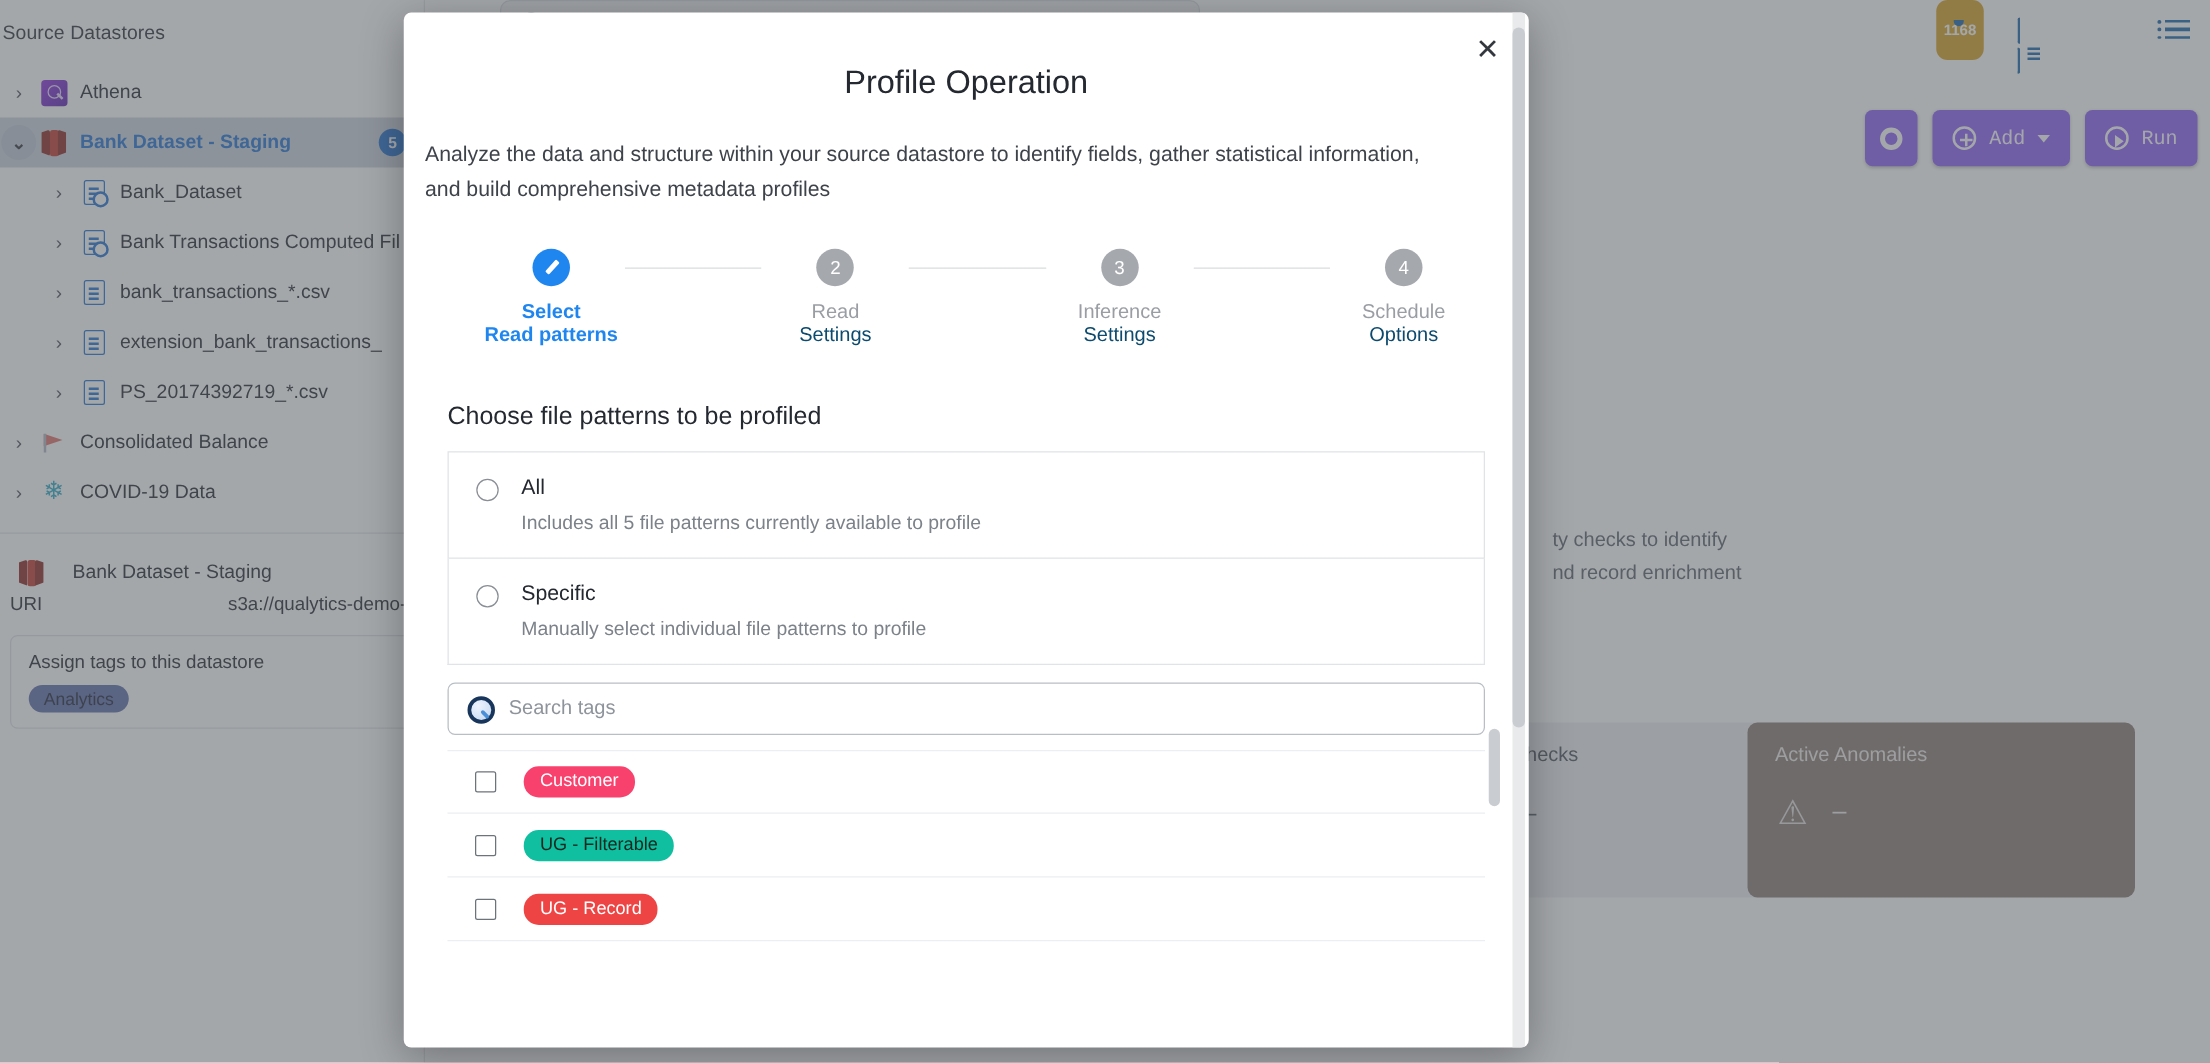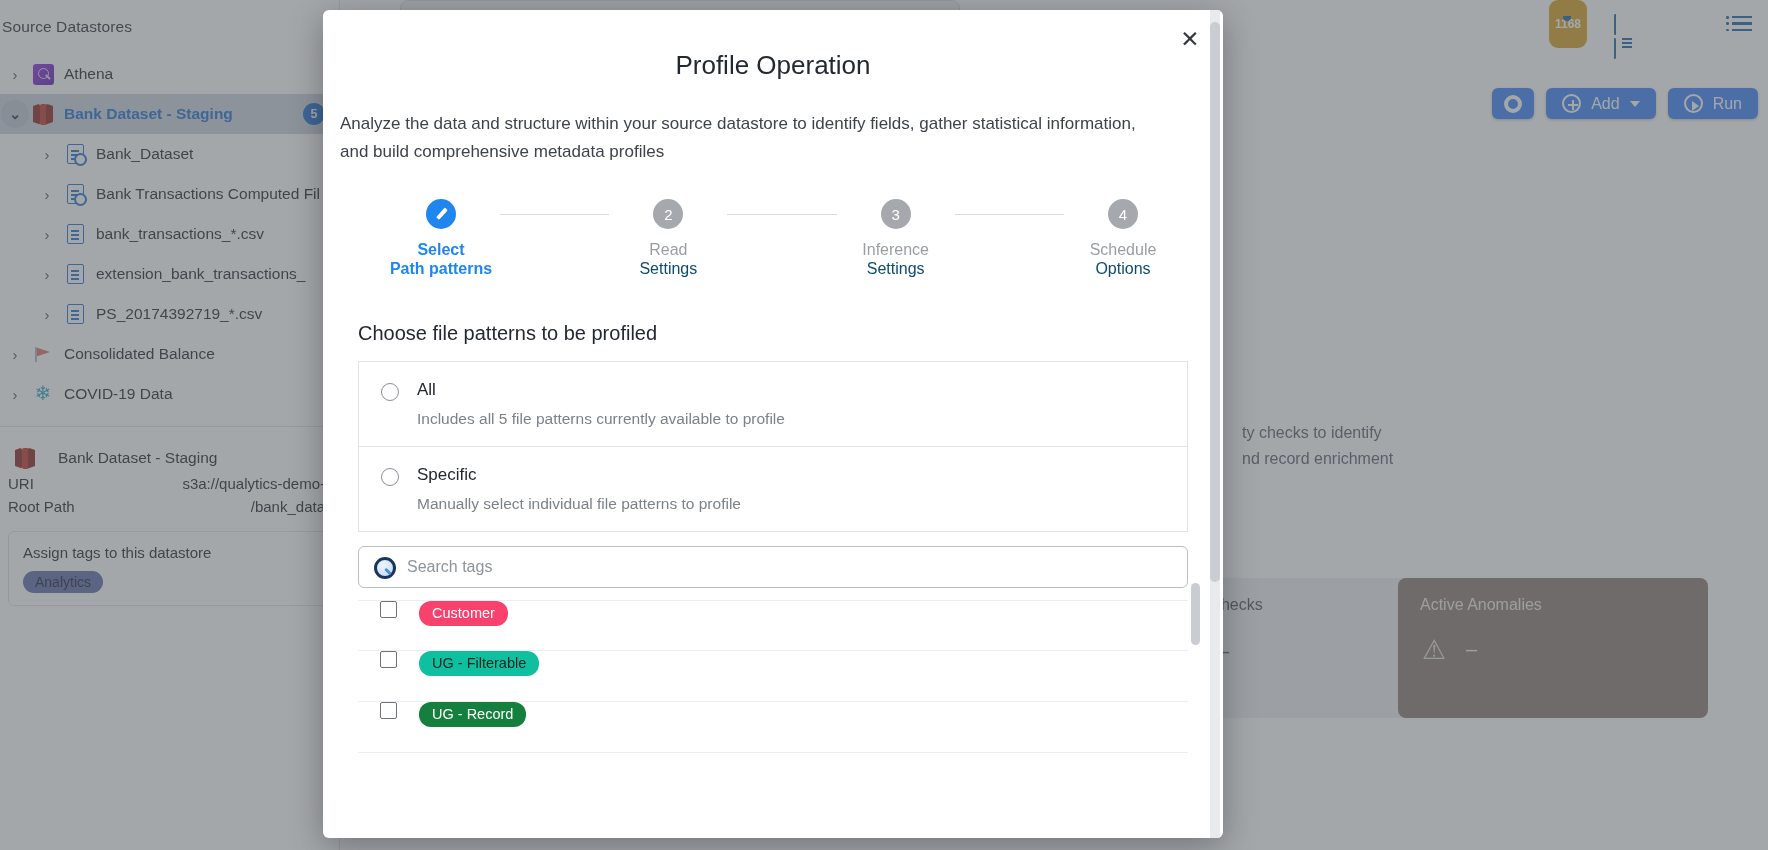--- a/index.html
+++ b/index.html
@@ -161,9 +161,9 @@
 
   .action-row { position: absolute; right: 10px; top: 88px; display: flex; gap: 12px; }
   .btn-blue {
-    background: #3b82f6; color: #fff; border-radius: 6px; height: 31px;
+    background: #8b5cf6; color: #fff; border-radius: 6px; height: 45px;
     display: flex; align-items: center; gap: 10px; padding: 0 16px;
-    font-size: 16px; box-shadow: 0 1px 3px rgba(0,0,0,.25);
+    font-size: 16px; box-shadow: 0 1px 3px rgba(0,0,0,.25); font-family: Liberation Mono, monospace;
   }
   .btn-sq { width: 42px; justify-content: center; padding: 0; }
   .gear-g { width: 18px; height: 18px; border-radius: 50%; border: 4px solid #fff; position: relative; }

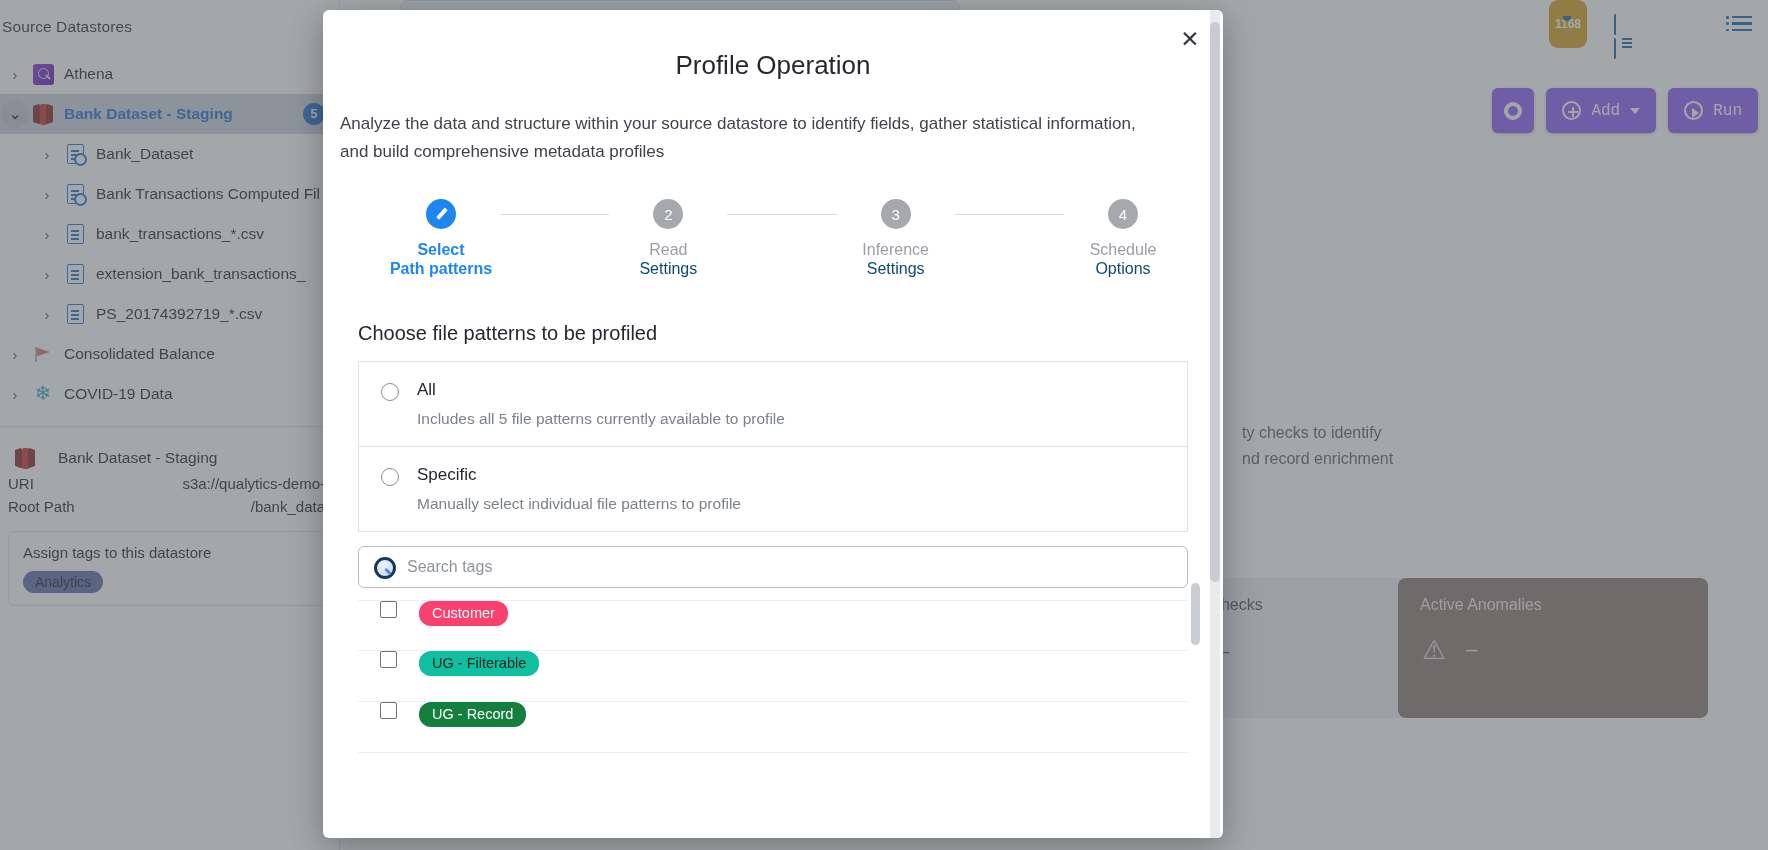--- a/index.html
+++ b/index.html
@@ -510,7 +510,7 @@
             <span class="pencil"></span>
           </div>
         <div class="step-lbl1">Select</div>
-        <div class="step-lbl2">Path patterns</div>
+        <div class="step-lbl2">Read patterns</div>
       </div>
       <div class="step-line"></div>
       <div class="step">

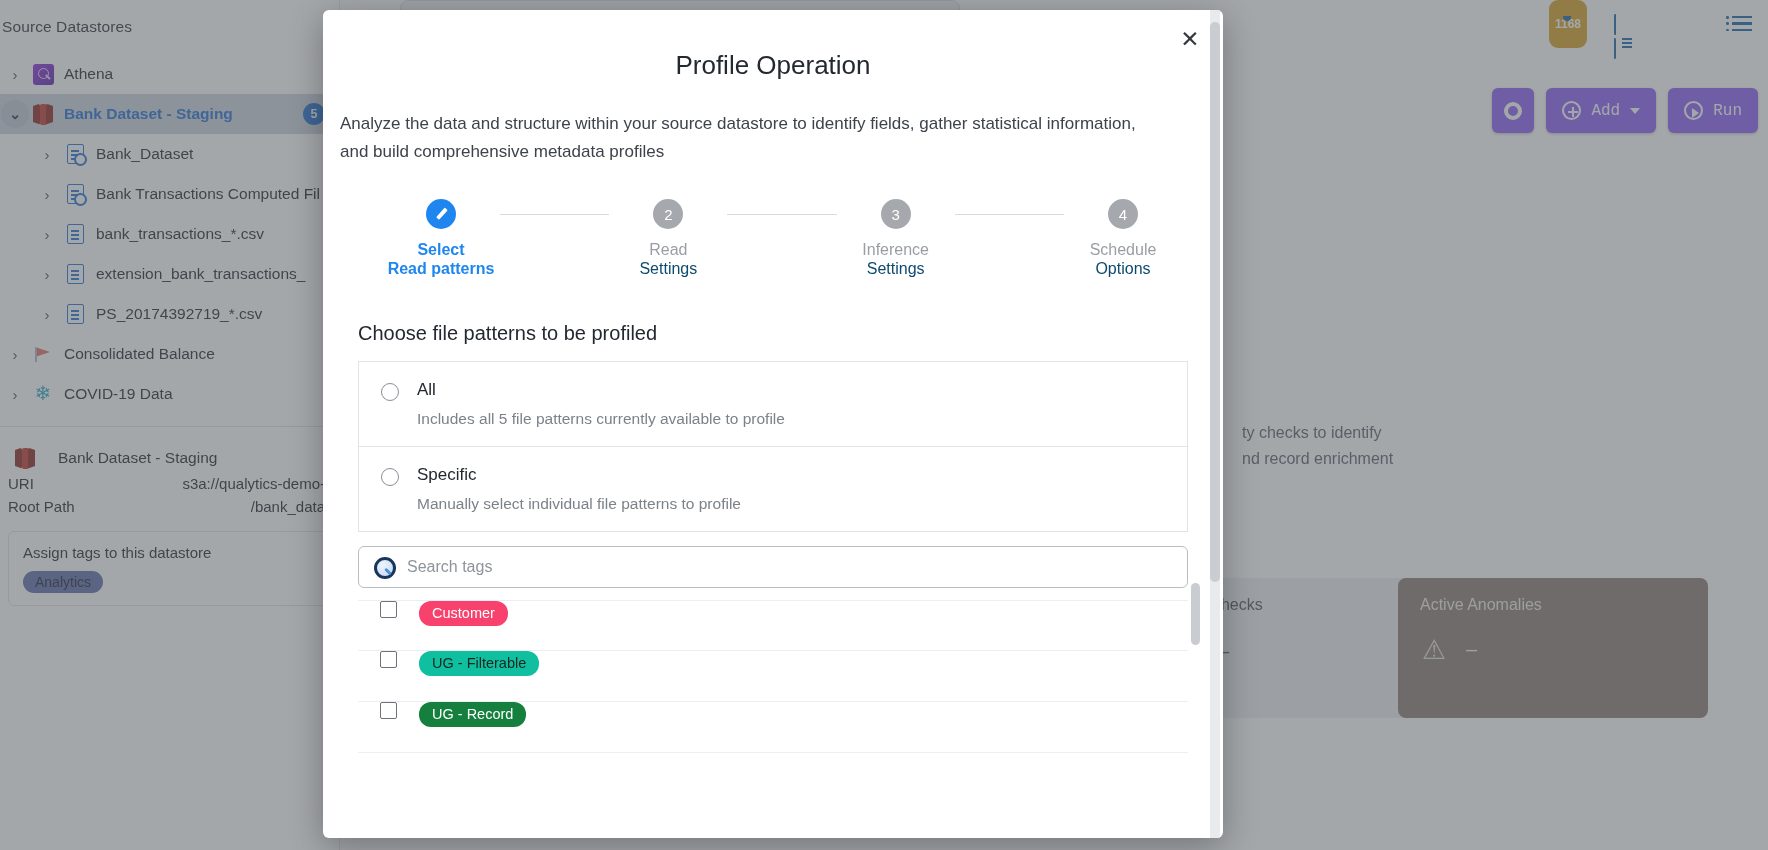--- a/index.html
+++ b/index.html
@@ -423,10 +423,6 @@
       <span class="k">URI</span>
       <span class="v">s3a://qualytics-demo-</span>
     </div>
-    <div class="kv">
-      <span class="k">Root Path</span>
-      <span class="v">/bank_data</span>
-    </div>
 
 
     <div class="panel">

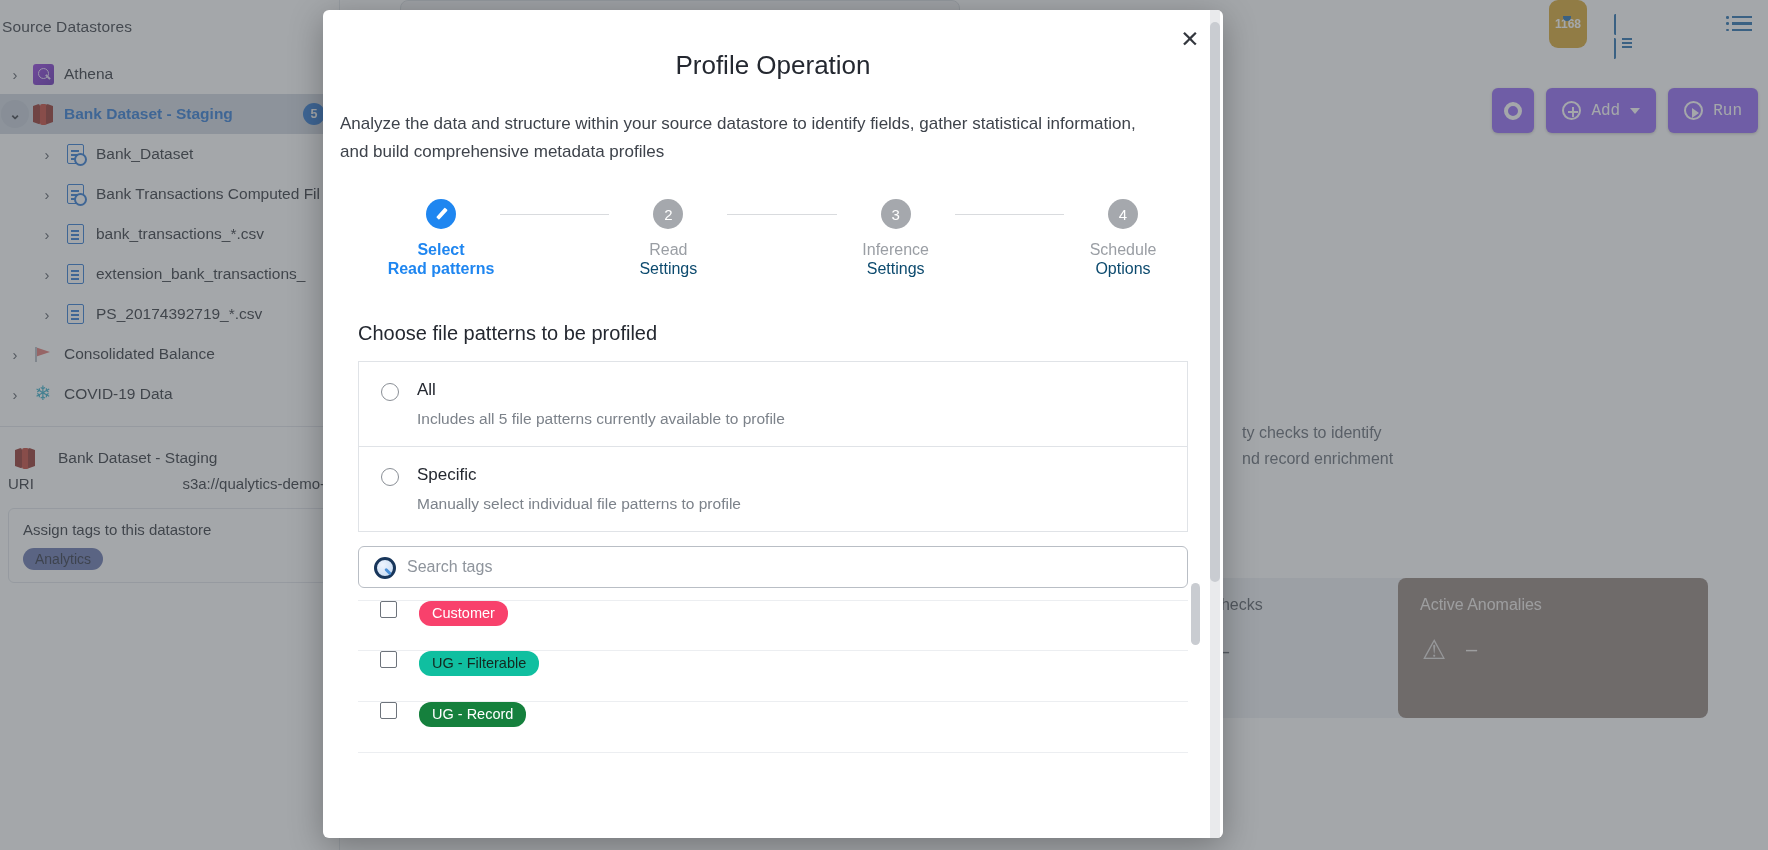--- a/index.html
+++ b/index.html
@@ -296,7 +296,7 @@
 
   .tag-list { margin: 0 18px; }
   .tag-row {
-    display: flex; align-items: flex-start; gap: 22px;
+    display: flex; align-items: center; gap: 22px;
     height: 51px; padding-left: 22px; border-bottom: 1px solid #eceef1;
   }
   .tag-row:first-child { border-top: 1px solid #eceef1; margin-top: 12px; }

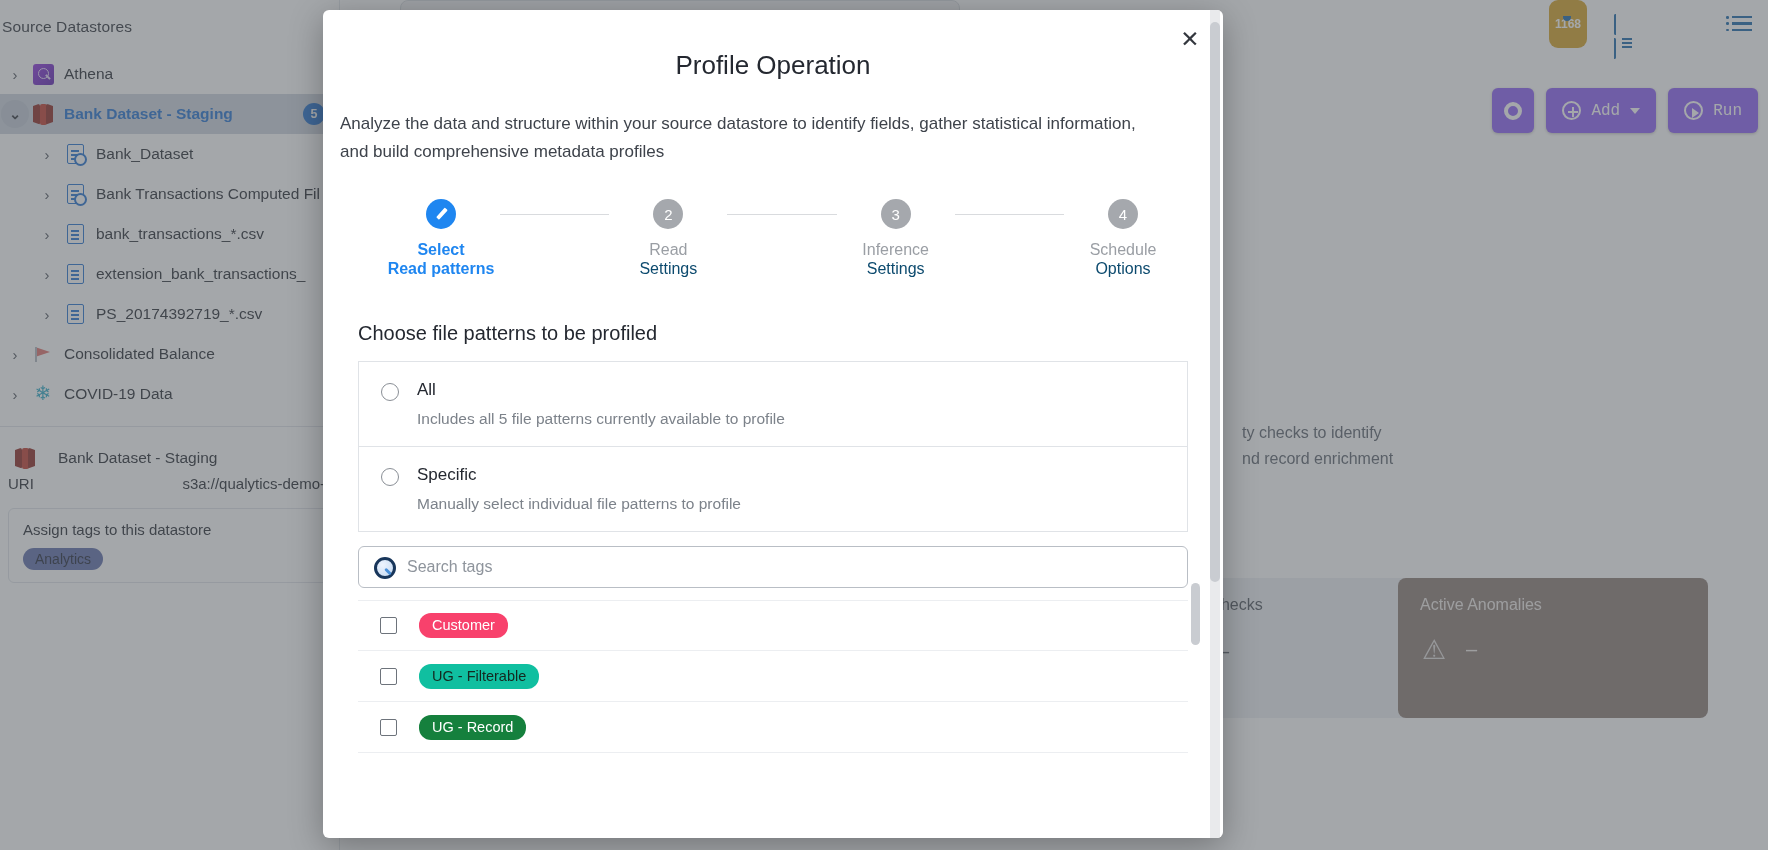--- a/index.html
+++ b/index.html
@@ -565,7 +565,7 @@
       </div>
       <div class="tag-row">
         <span class="chkbox"></span>
-        <span class="tag-pill" style="background:#15803d;color:#ffffff;">UG - Record</span>
+        <span class="tag-pill" style="background:#ef4444;color:#ffffff;">UG - Record</span>
       </div>
     </div>
 

